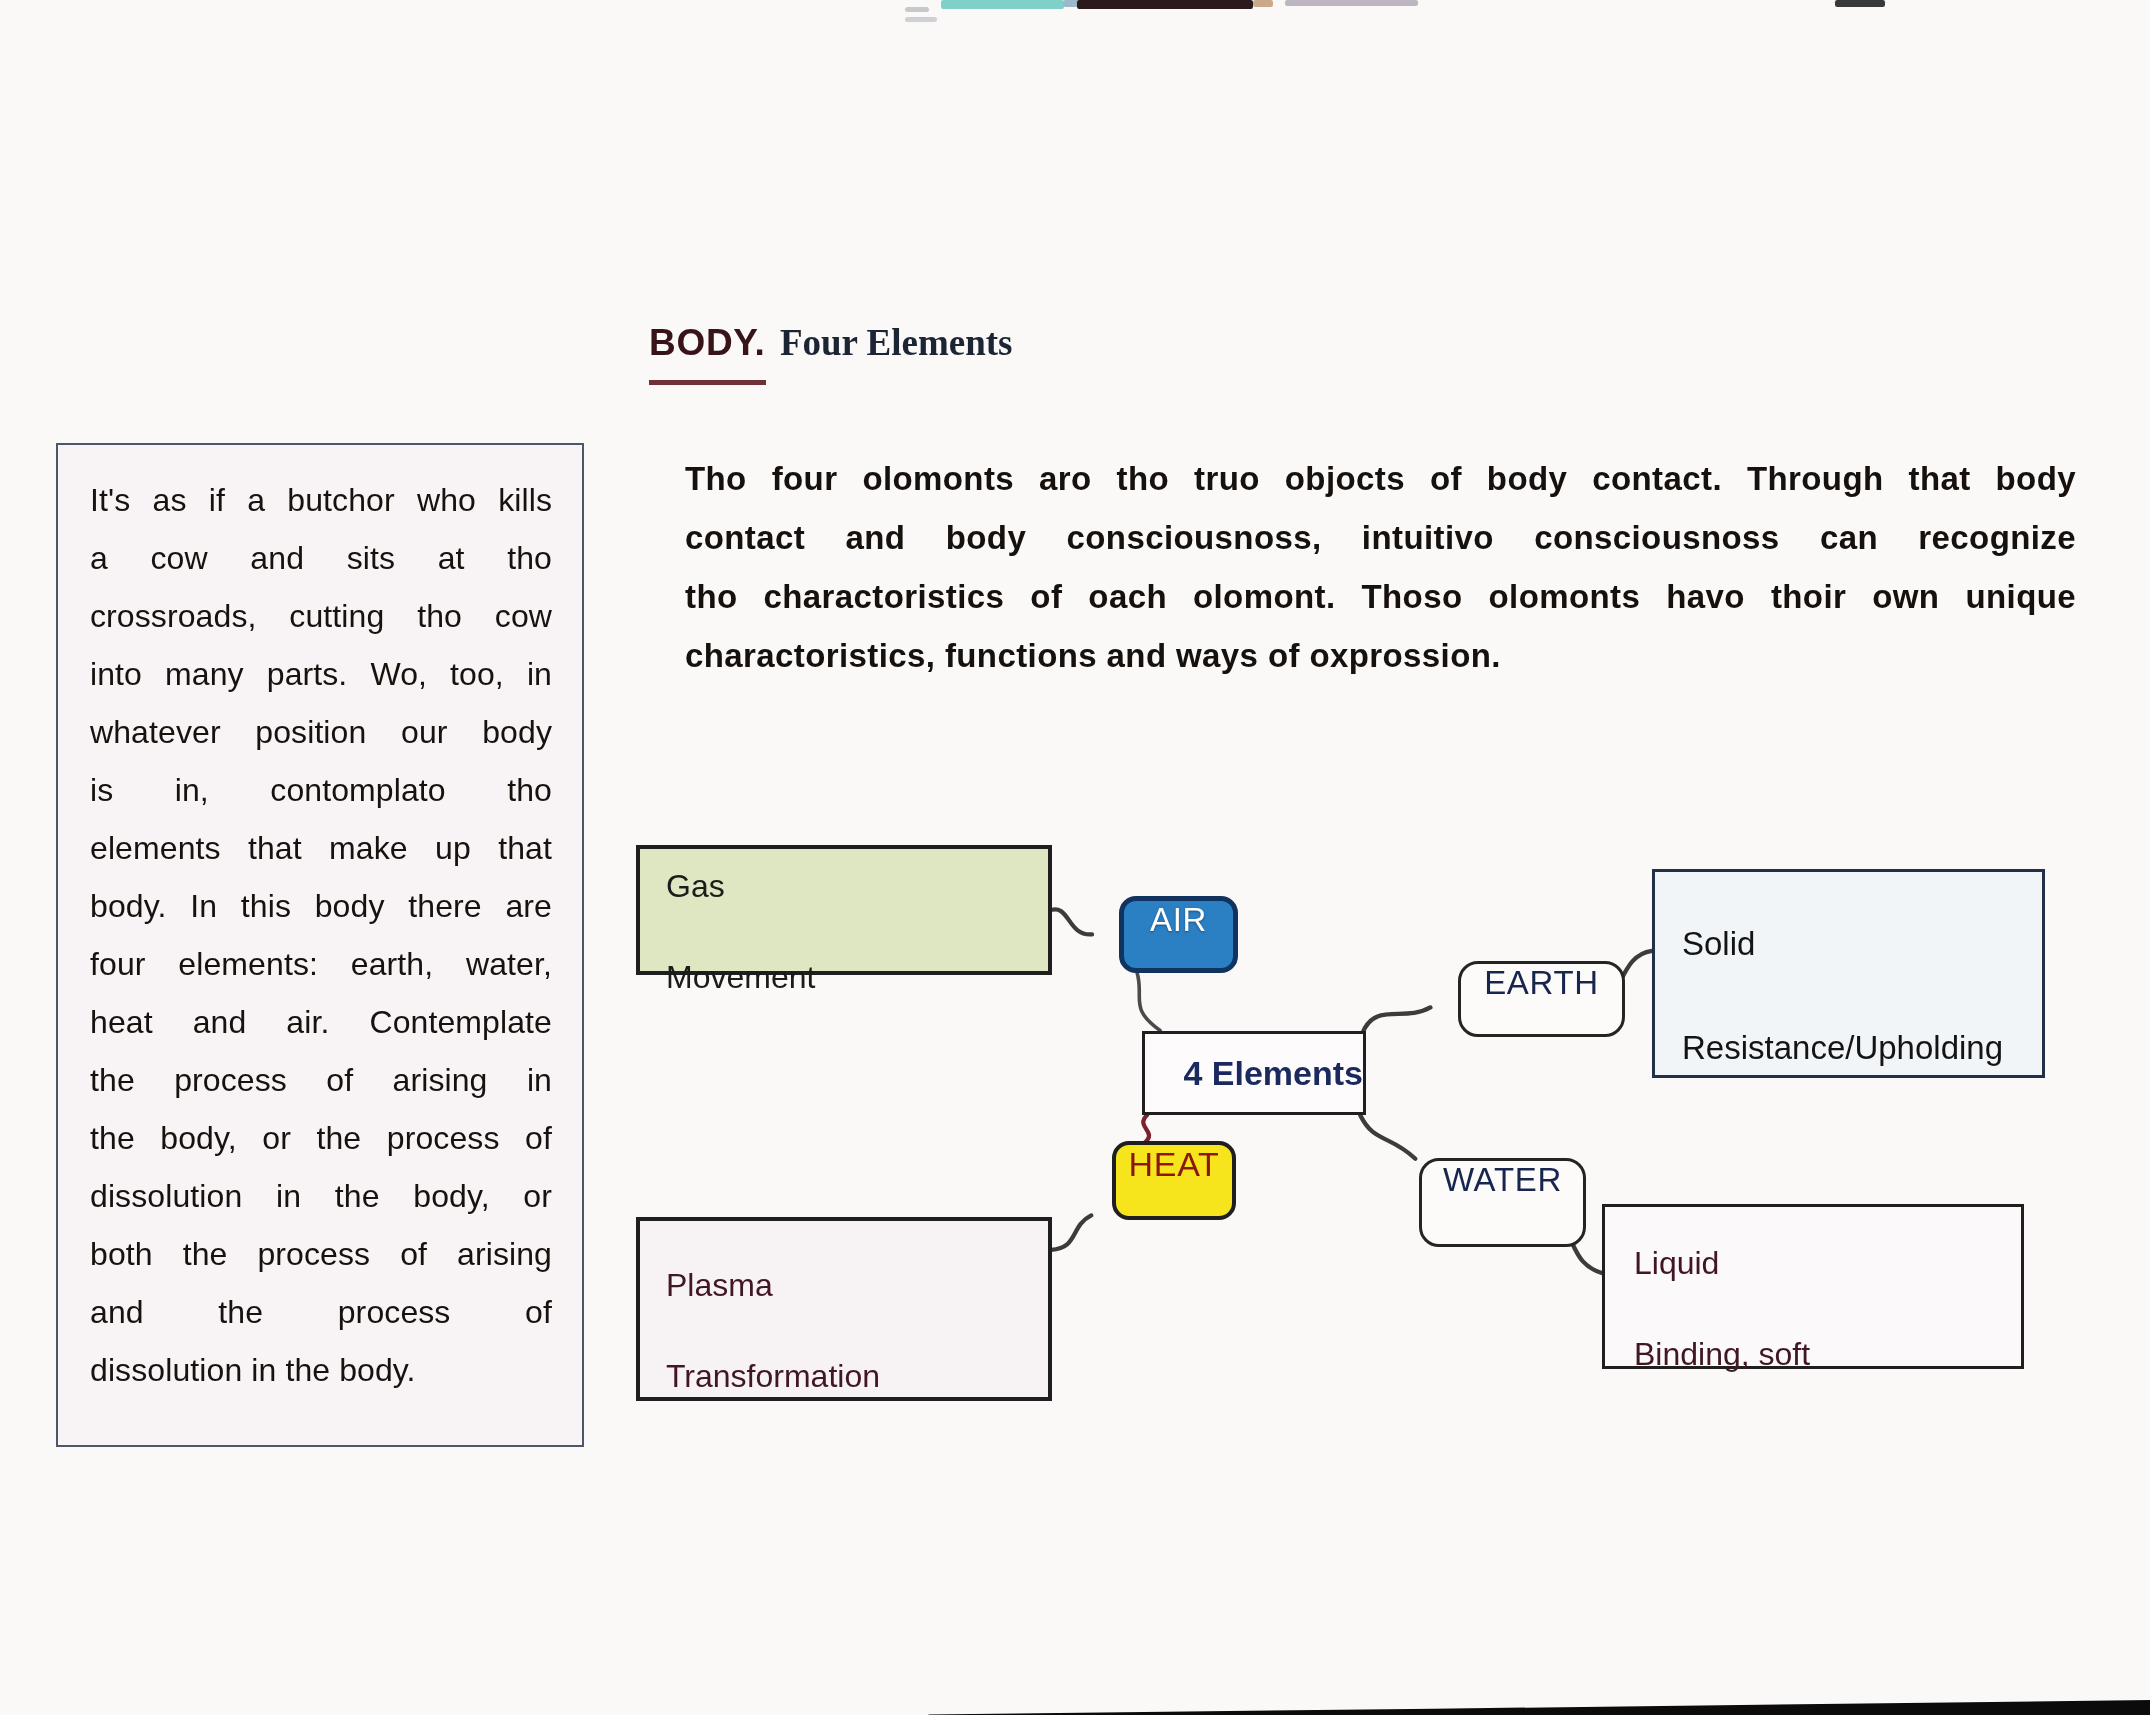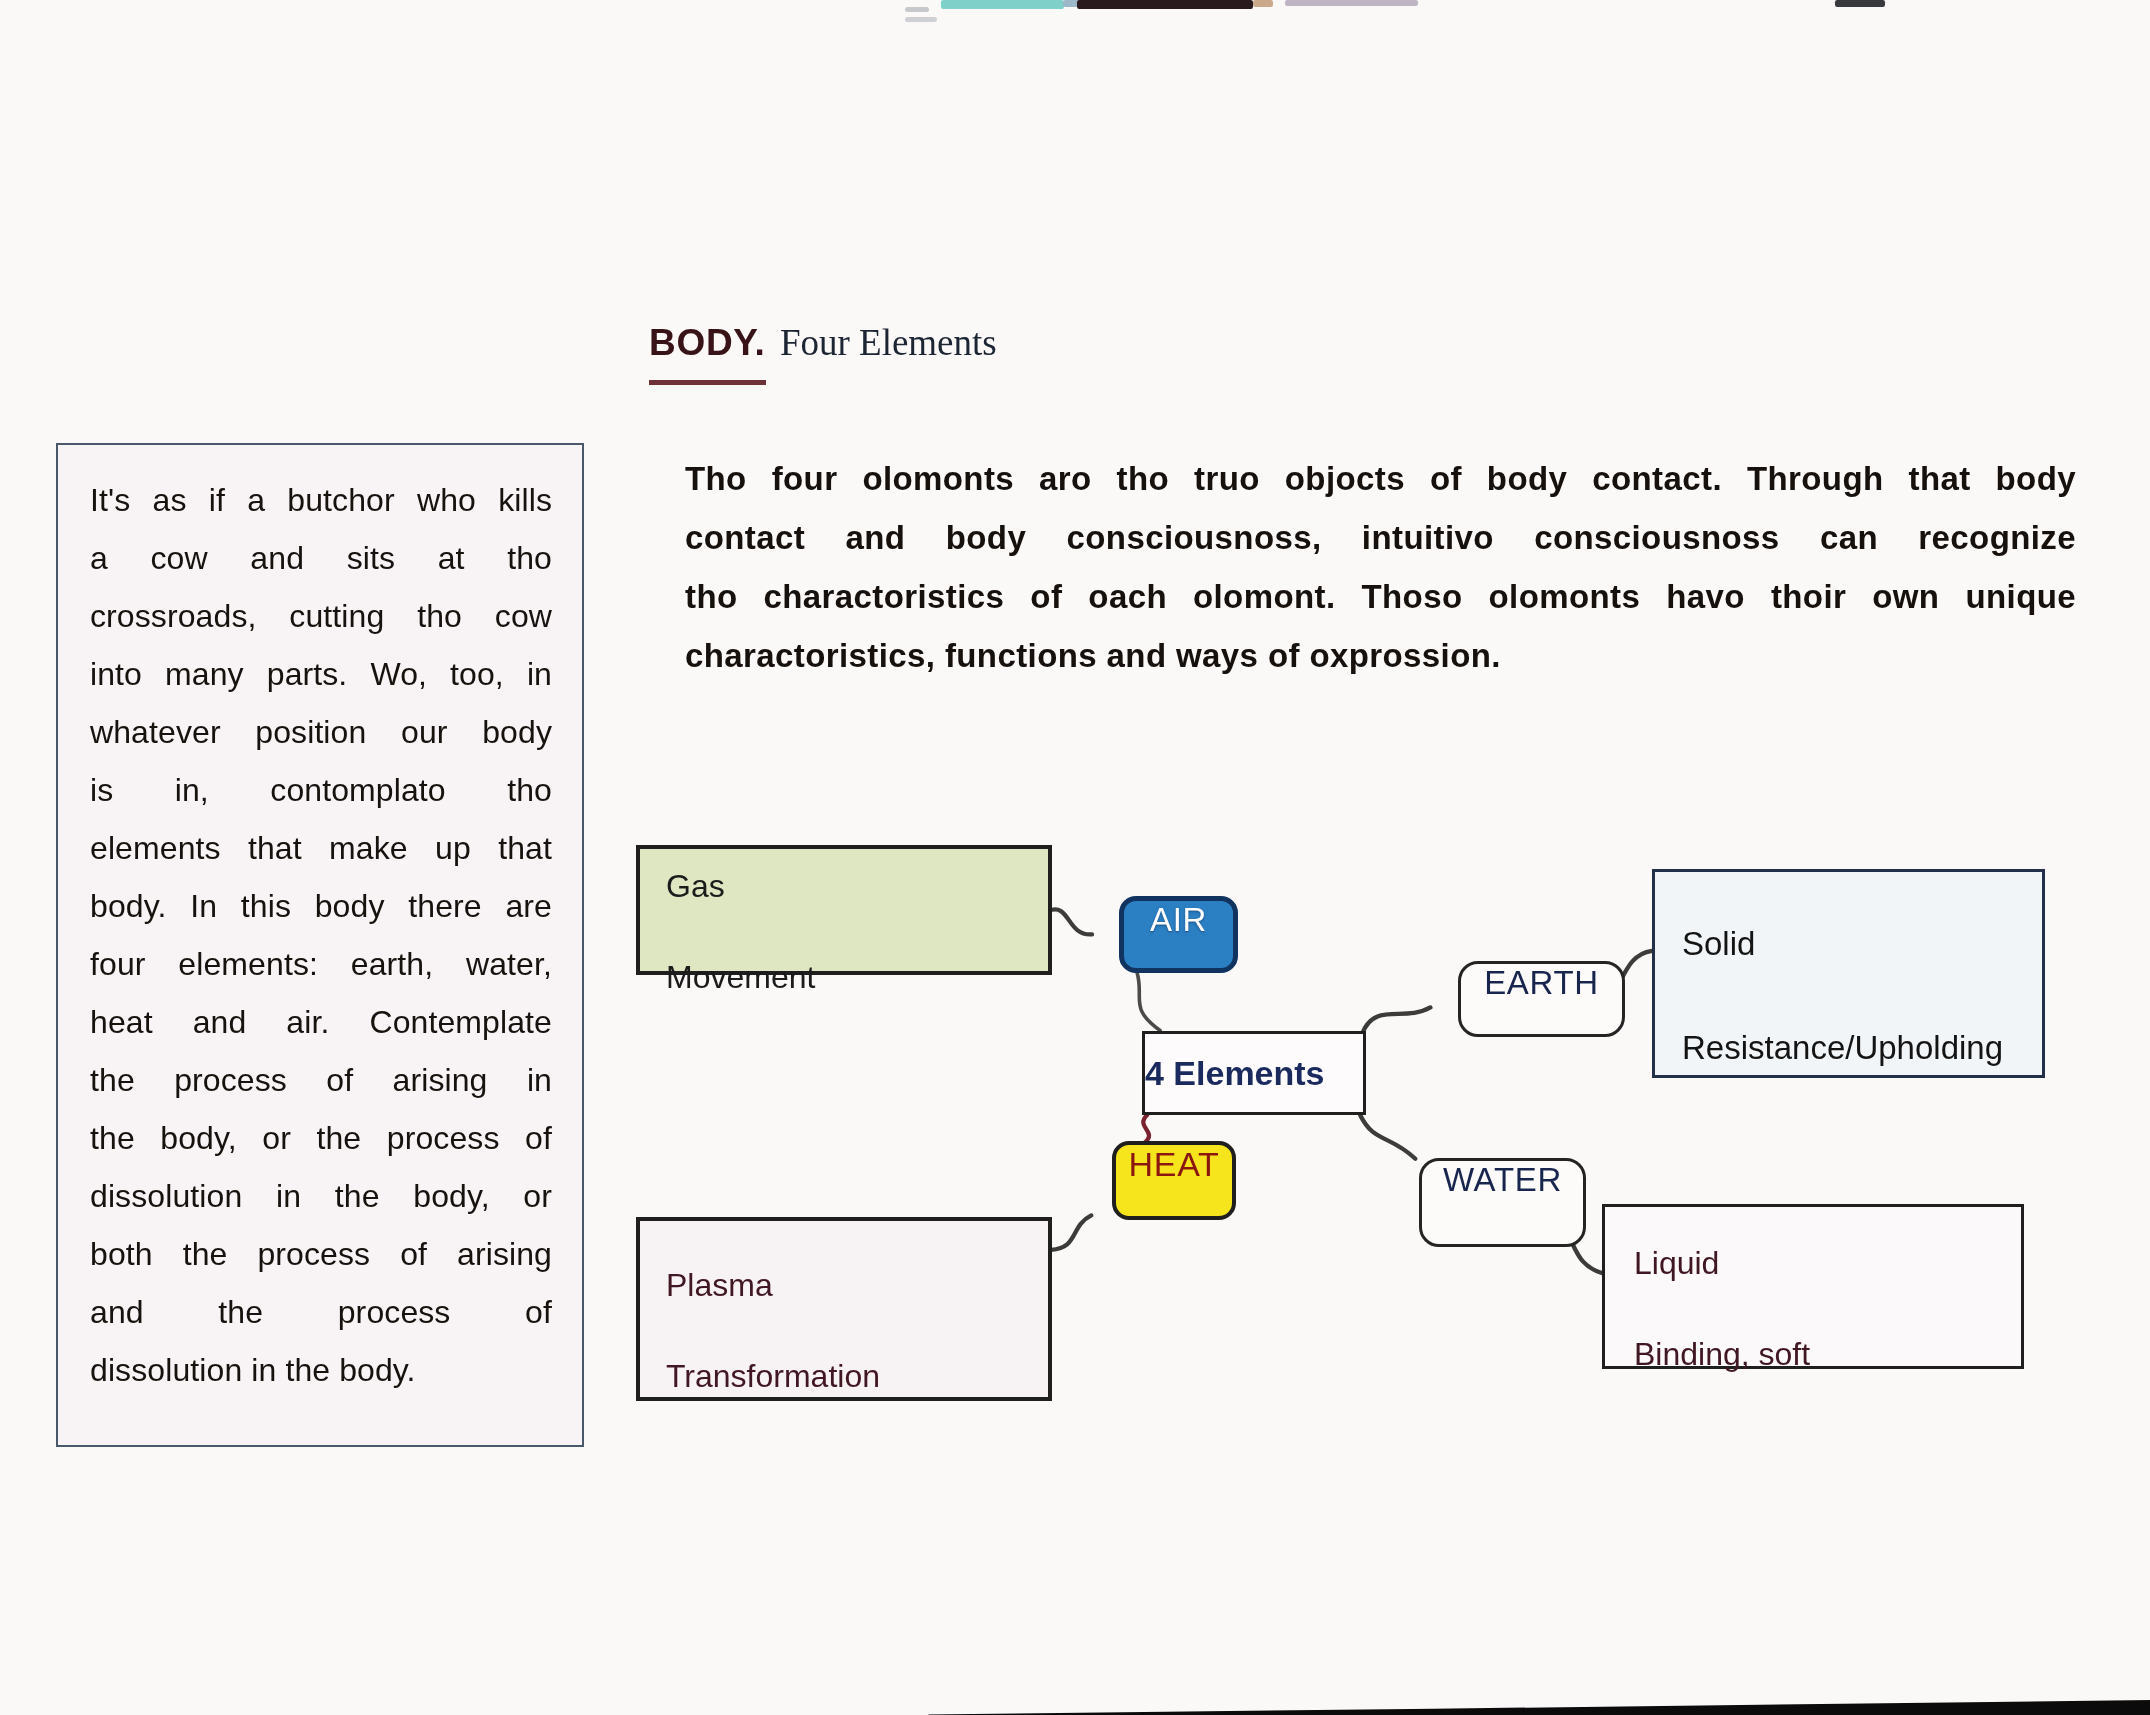--- a/index.html
+++ b/index.html
@@ -21,7 +21,7 @@
     border-bottom:5px solid #703038;padding-bottom:17px;
   }
   .title .rest{
-    font-family:"Liberation Serif", serif;font-weight:normal;
+    font-family:"Liberation Serif", serif;font-weight:bold;
     font-size:37px;color:#1c2533;margin-left:14.3px;
   }
 

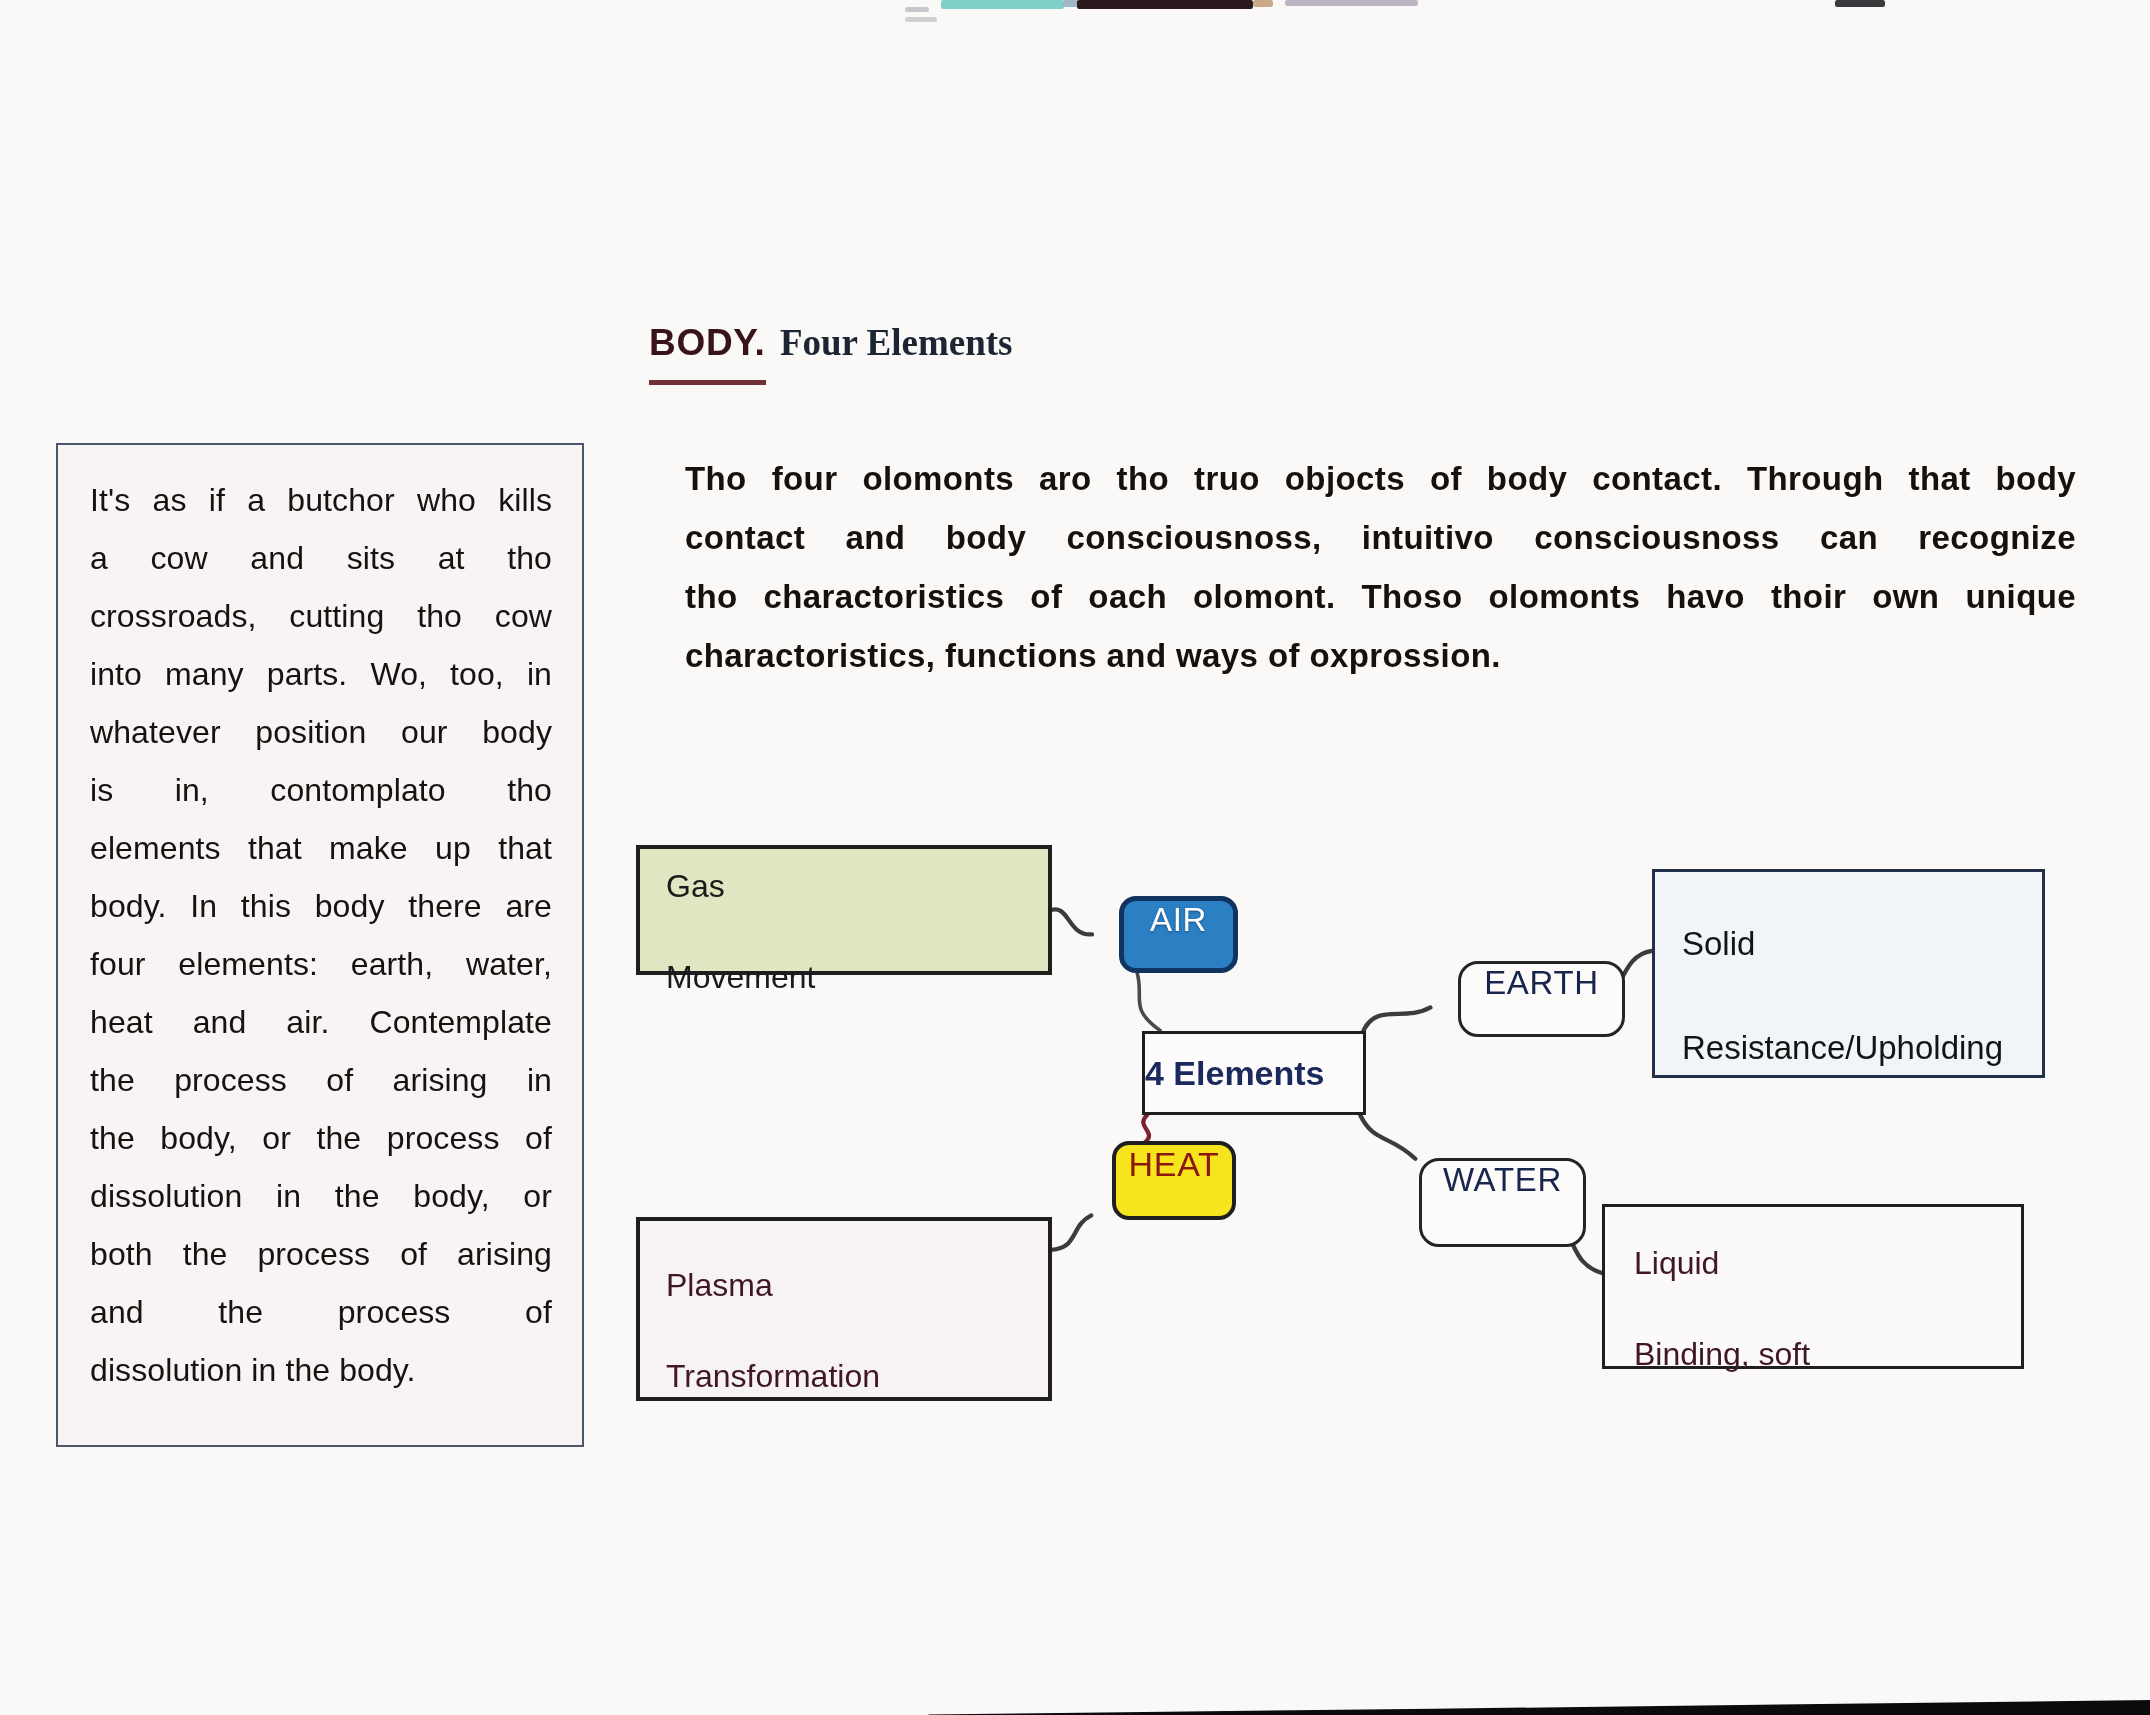--- a/index.html
+++ b/index.html
@@ -81,7 +81,7 @@
   .center-box{
     left:1142px;top:1031px;width:224px;height:84px;box-sizing:border-box;
     background:#fdfbfb;border:3.6px solid #1f1f1f;
-    display:flex;align-items:center;justify-content:flex-start;
+    display:flex;align-items:center;justify-content:flex-end;
     font-weight:bold;color:#1a2a5e;font-size:34px;
   }
   .connectors{position:absolute;left:0;top:0;width:2151px;height:1716px;pointer-events:none;}

